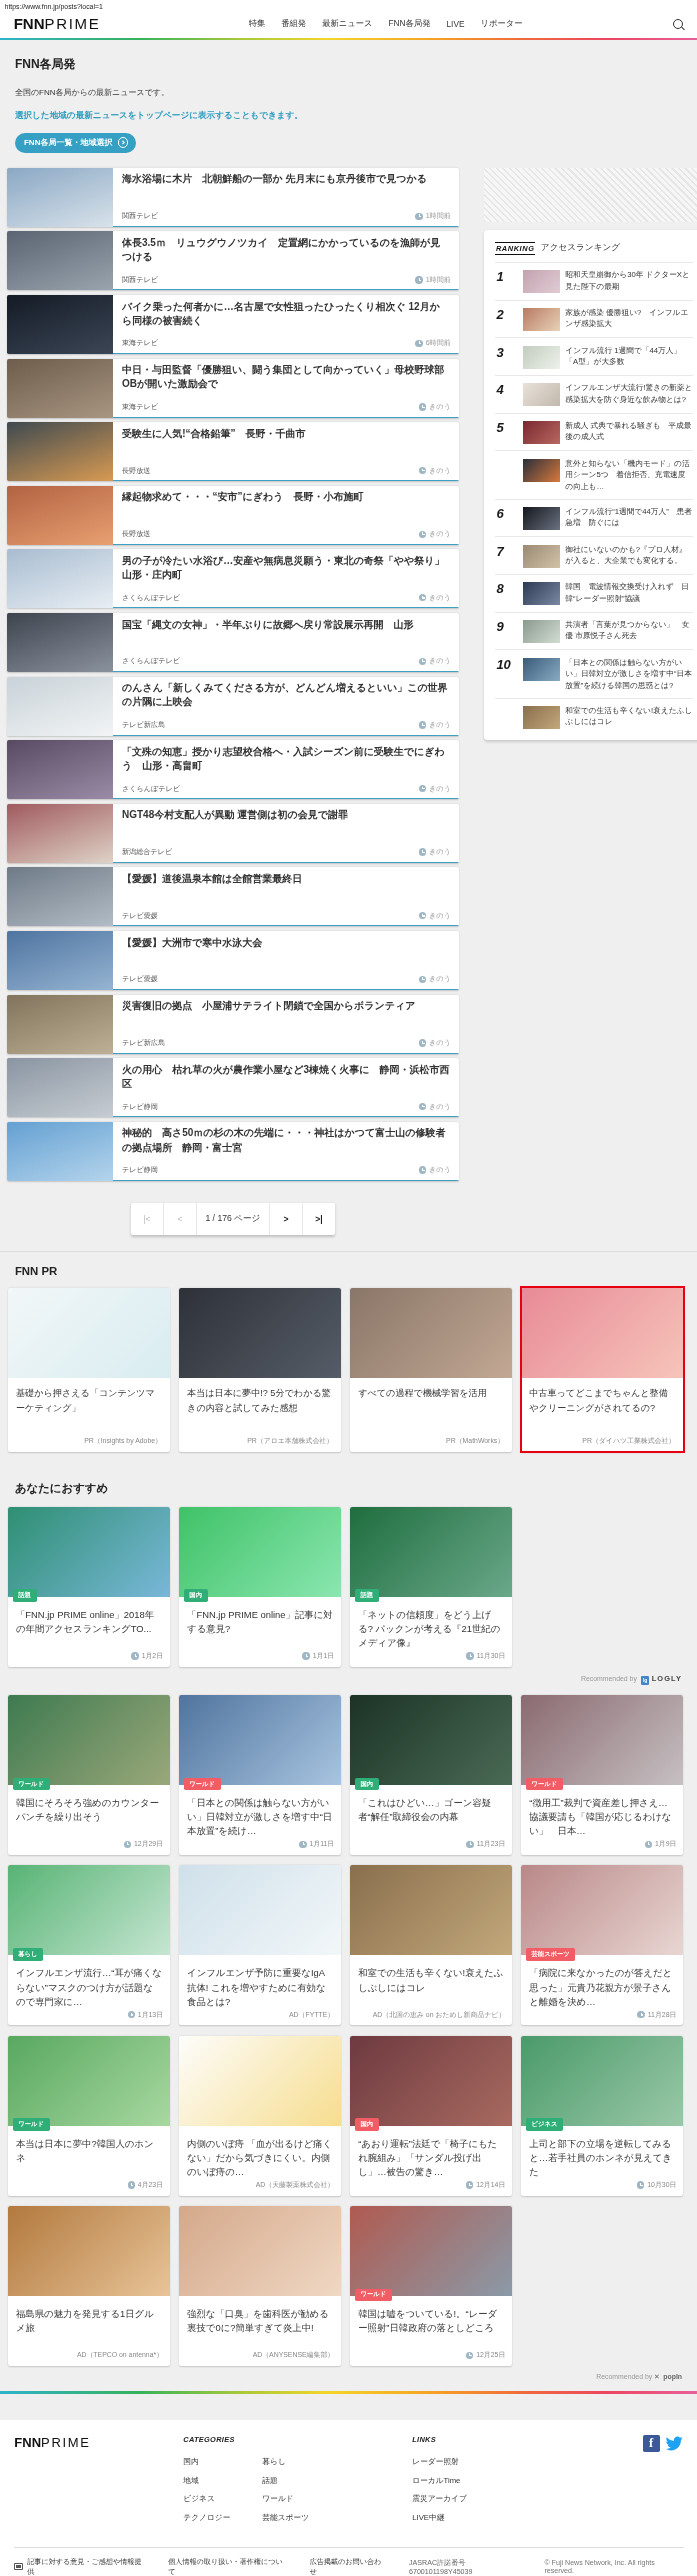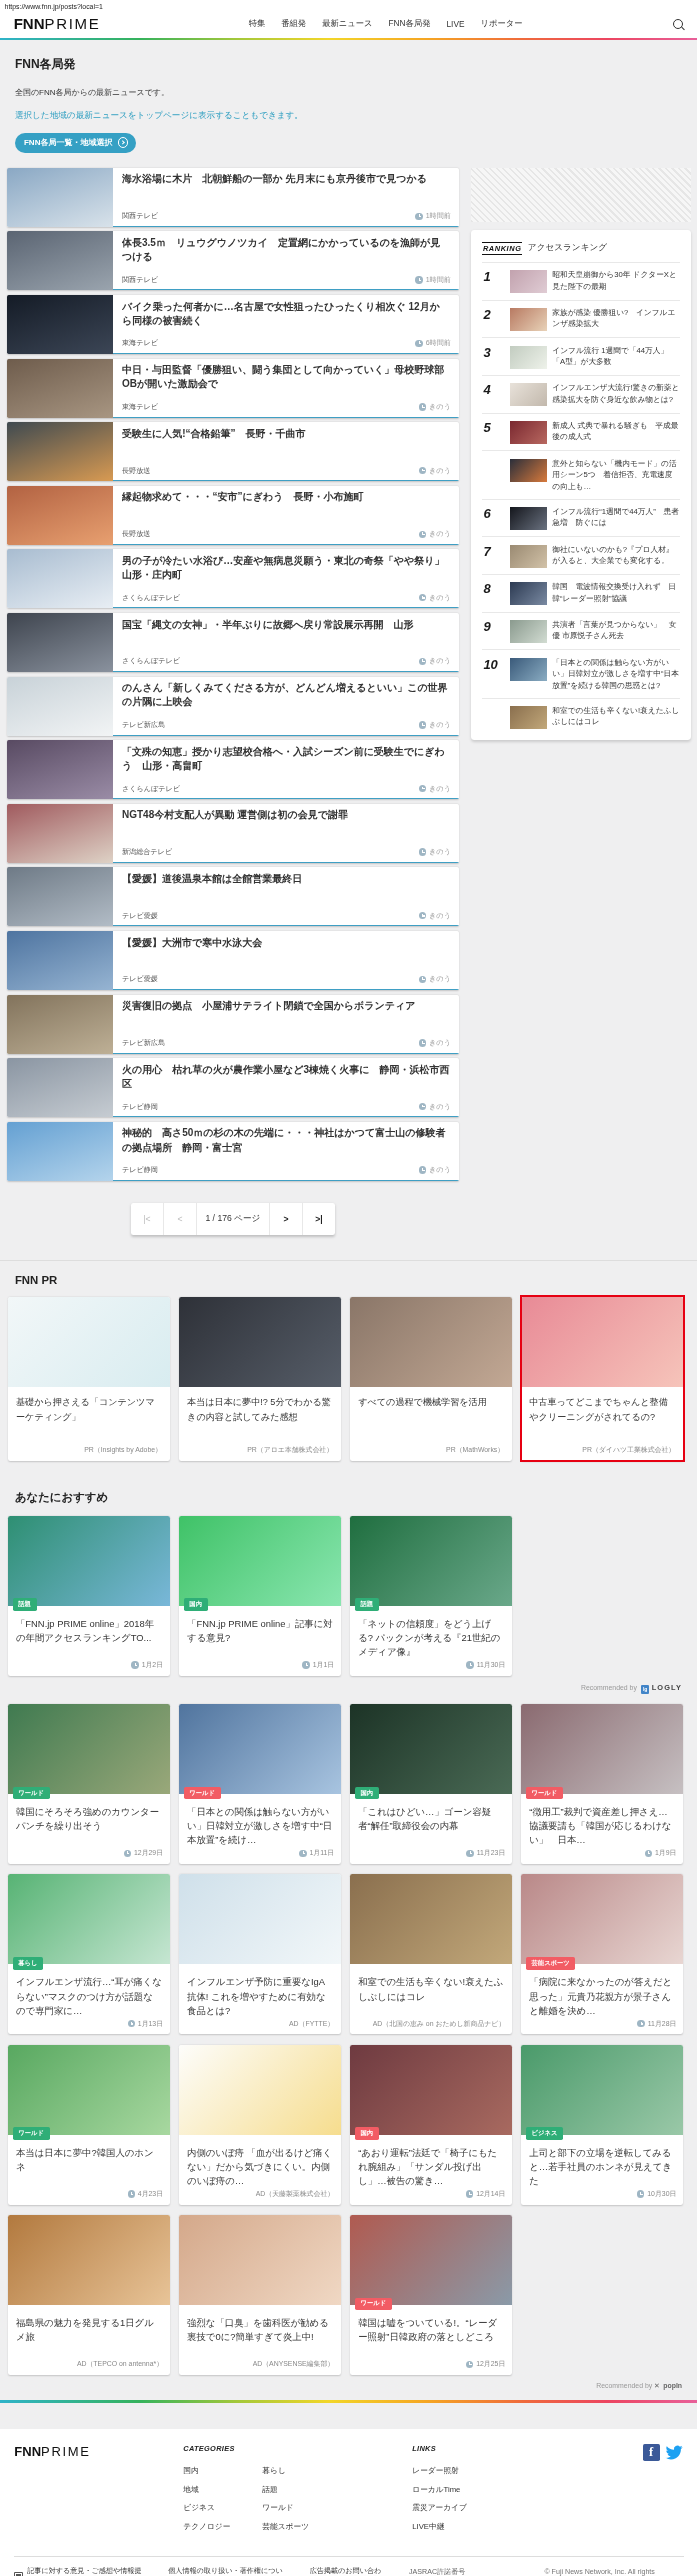--- a/index.html
+++ b/index.html
@@ -17,7 +17,7 @@
   .container{padding:0 6.9px}
   .page-title{font-size:12px;font-weight:bold;color:#222;margin:16px 0 0 8px}
   .desc{font-size:8px;margin:13.7px 0 0 8px}
-  .note{font-size:8.6px;font-weight:normal;color:#2d9ec0;margin:12.6px 0 0 8px}
+  .note{font-size:8.6px;font-weight:bold;color:#2d9ec0;margin:12.6px 0 0 8px}
   .region-btn{display:inline-flex;align-items:center;gap:5.1px;background:#35a0c4;color:#fff;font-size:8px;font-weight:bold;border:none;border-radius:10.3px;padding:4.6px 8px 4.6px 9.1px;margin:10.3px 0 0 8px;cursor:pointer;font-family:inherit}
   .chev{width:8.6px;height:8.6px;border:1.1px solid #fff;border-radius:50%;position:relative;display:inline-block}
   .chev::after{content:"";position:absolute;left:2px;top:2.6px;width:2.3px;height:2.3px;border-top:1.1px solid #fff;border-right:1.1px solid #fff;transform:rotate(45deg)}

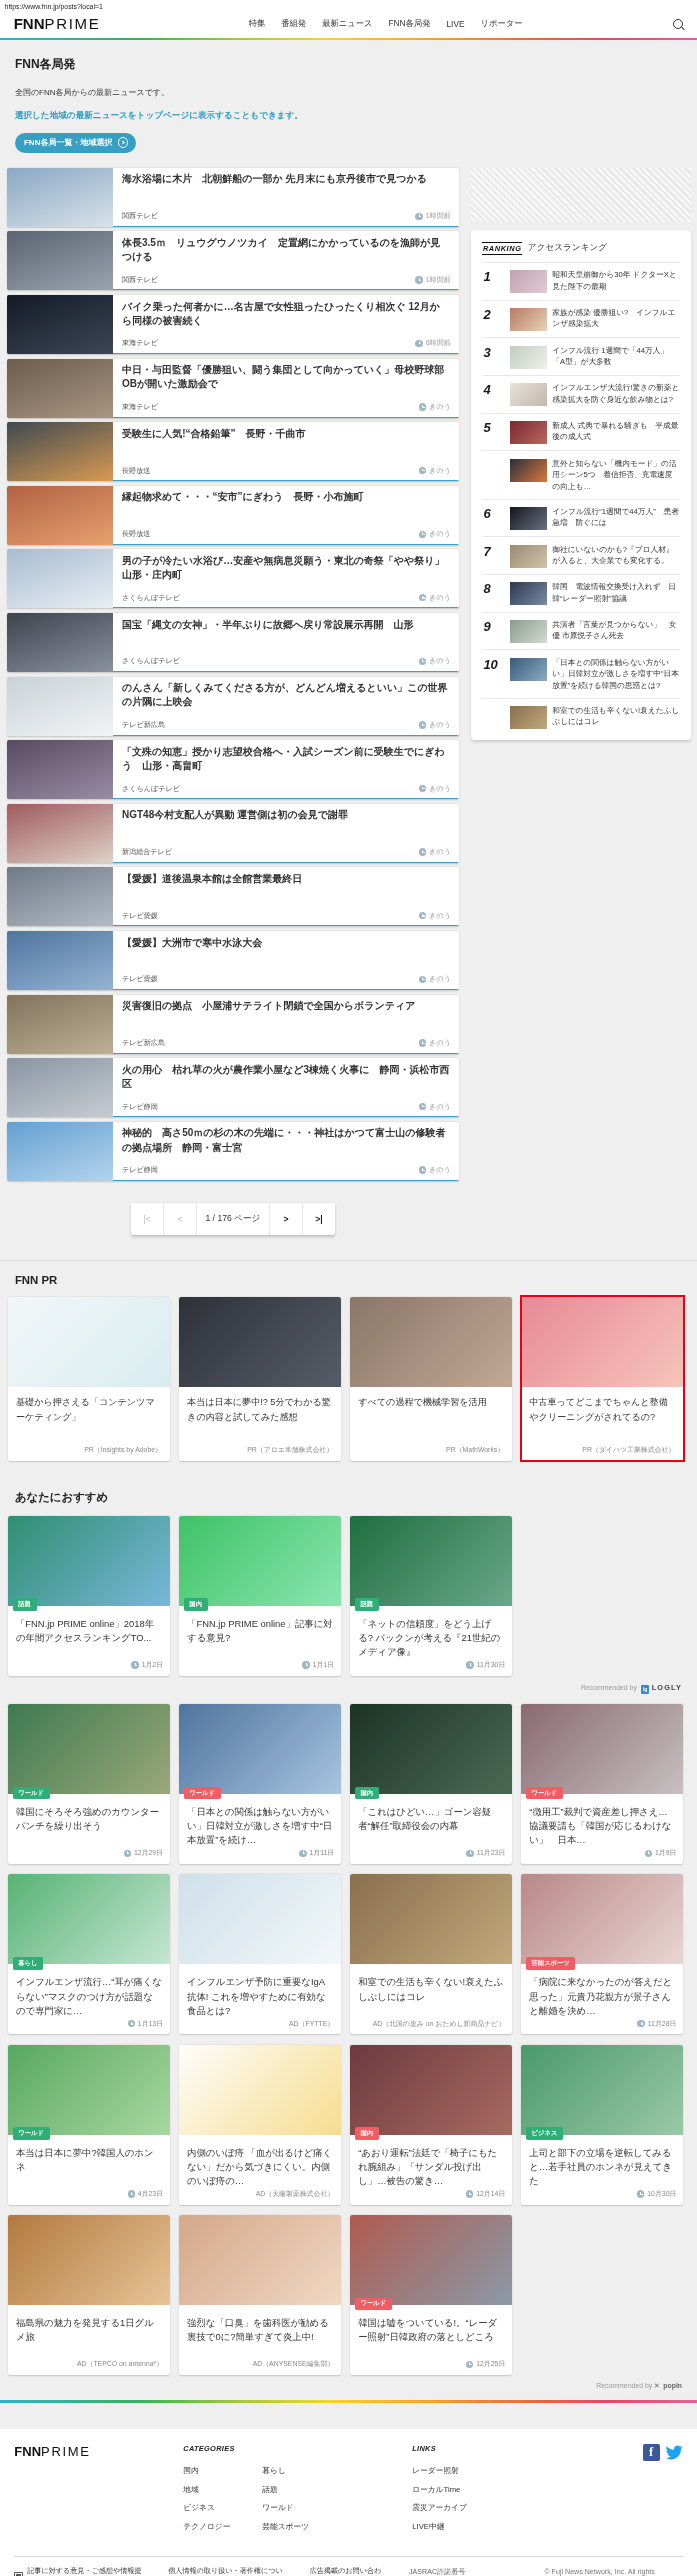--- a/index.html
+++ b/index.html
@@ -21,7 +21,7 @@
   .region-btn{display:inline-flex;align-items:center;gap:5.1px;background:#35a0c4;color:#fff;font-size:8px;font-weight:bold;border:none;border-radius:10.3px;padding:4.6px 8px 4.6px 9.1px;margin:10.3px 0 0 8px;cursor:pointer;font-family:inherit}
   .chev{width:8.6px;height:8.6px;border:1.1px solid #fff;border-radius:50%;position:relative;display:inline-block}
   .chev::after{content:"";position:absolute;left:2px;top:2.6px;width:2.3px;height:2.3px;border-top:1.1px solid #fff;border-right:1.1px solid #fff;transform:rotate(45deg)}
-  .layout{display:flex;gap:12px;margin-top:15px;align-items:flex-start}
+  .layout{display:flex;gap:25px;margin-top:15px;align-items:flex-start}
   .main{width:452px;flex:none}
   .sidebar{width:220px;flex:none}
   .news-card{display:flex;background:#fff;border-radius:1.7px;box-shadow:0 0.6px 1.7px rgba(0,0,0,.18);margin-bottom:4.6px;height:59px;overflow:hidden;cursor:pointer}

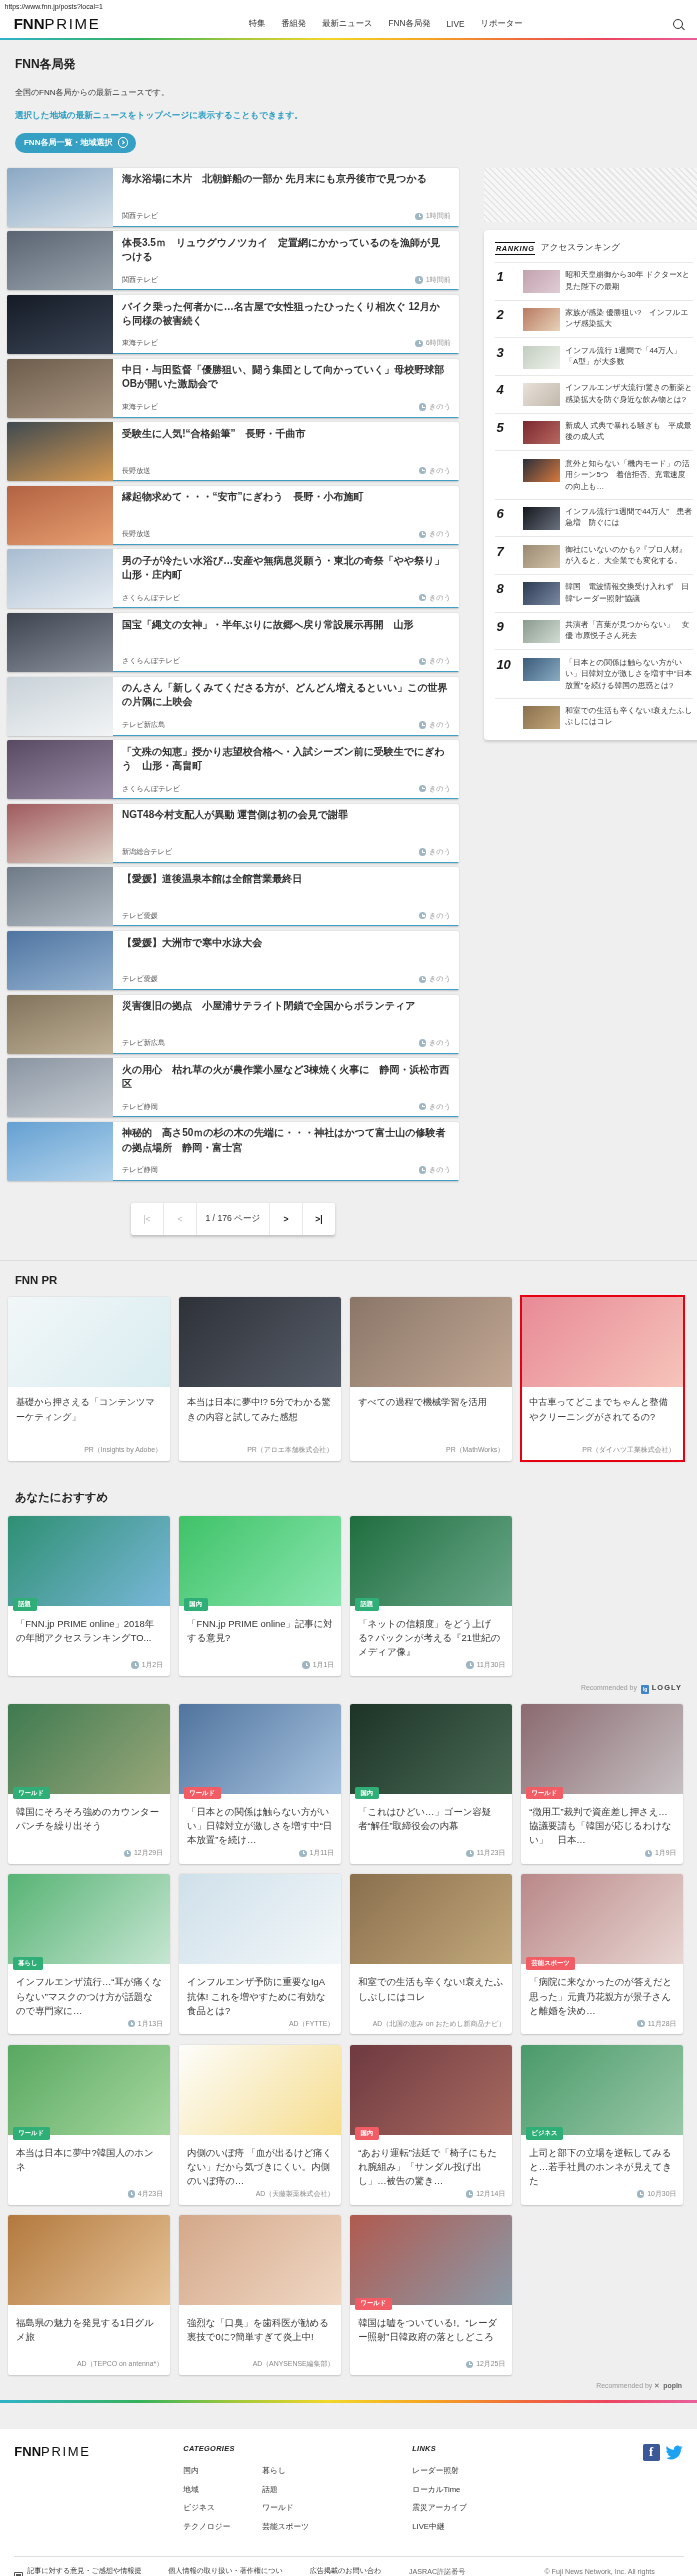--- a/index.html
+++ b/index.html
@@ -49,7 +49,7 @@
   .rank-num{width:20.6px;flex:none;font-size:13px;font-weight:bold;font-style:italic;color:#1a1a1a;line-height:1.2;padding-left:1.1px}
   .rank-thumb{width:37px;height:23px;flex:none;margin-top:1.1px;background-size:cover}
   .rank-text{flex:1;font-size:7.7px;line-height:1.5;color:#333}
-  .section{margin-top:25px;border-top:0.6px solid #ddd;padding:11.4px 6.9px 0}
+  .section{margin-top:16px;border-top:0.6px solid #ddd;padding:11.4px 6.9px 0}
   .sec-title{font-size:11.4px;font-weight:bold;color:#222;margin:2.3px 0 10.3px 8px}
   .card-grid{display:grid;grid-template-columns:repeat(4,162px);gap:10.3px 9.1px;margin-left:1.1px}
   .pcard{background:#fff;border-radius:2.3px;box-shadow:0 0.6px 1.7px rgba(0,0,0,.18);position:relative;height:164px;cursor:pointer}

